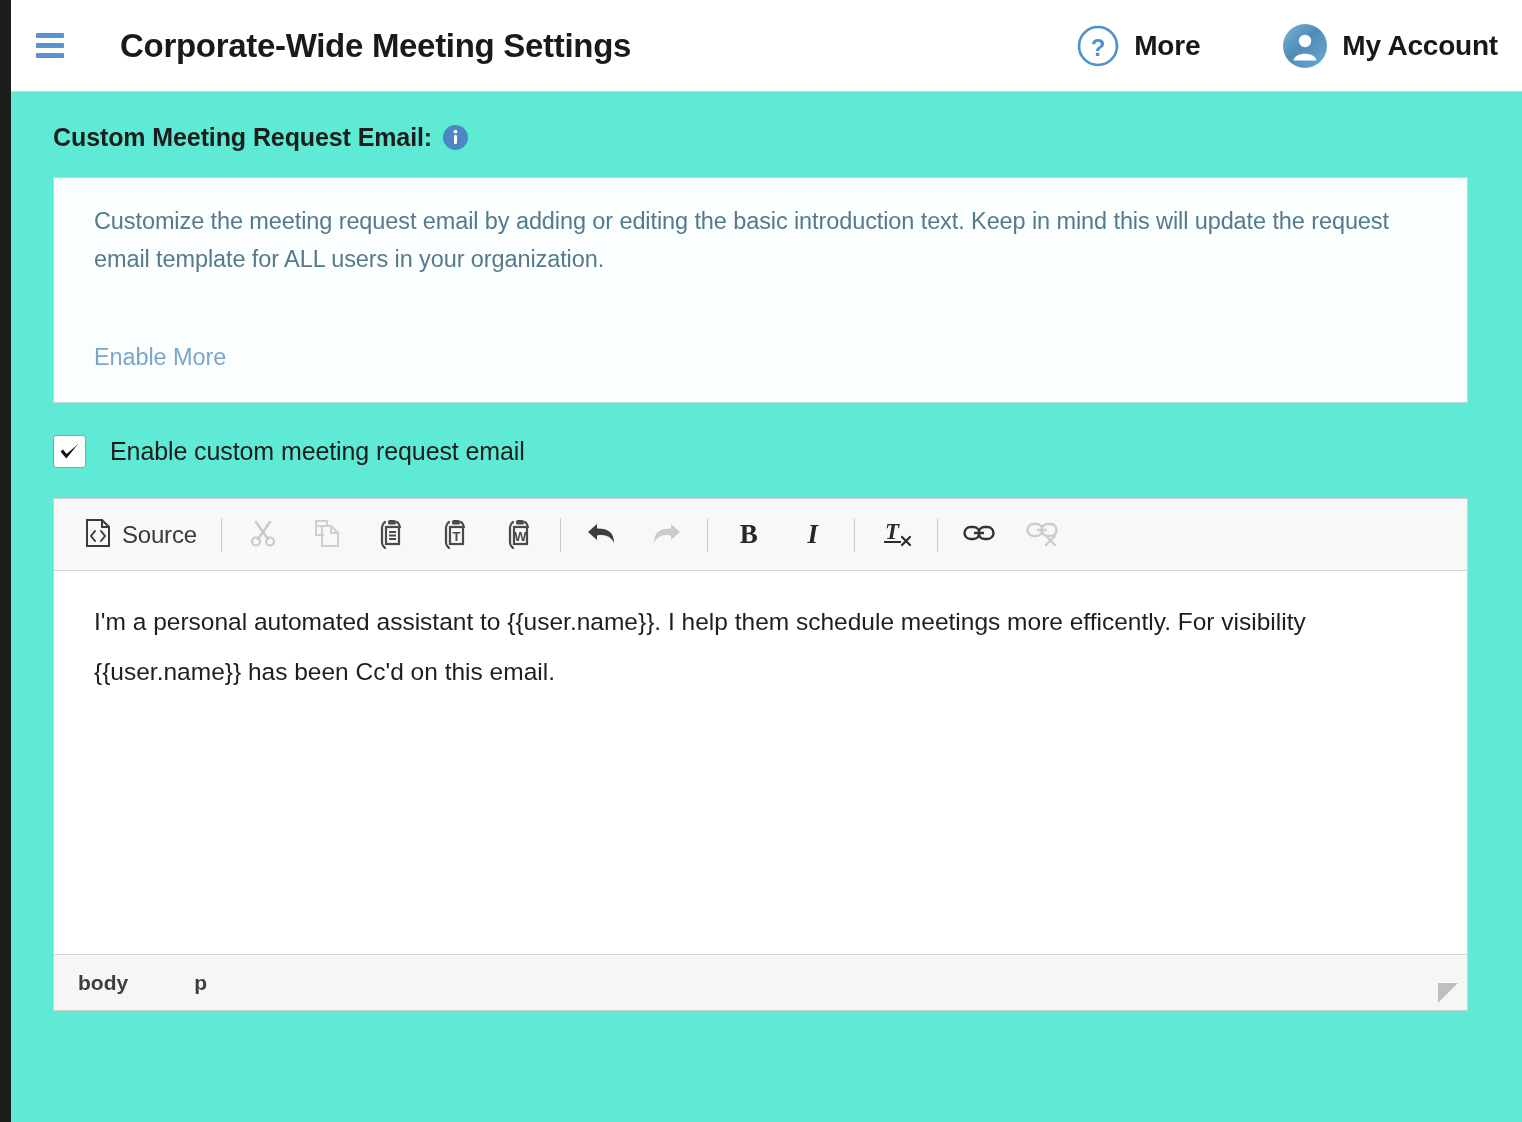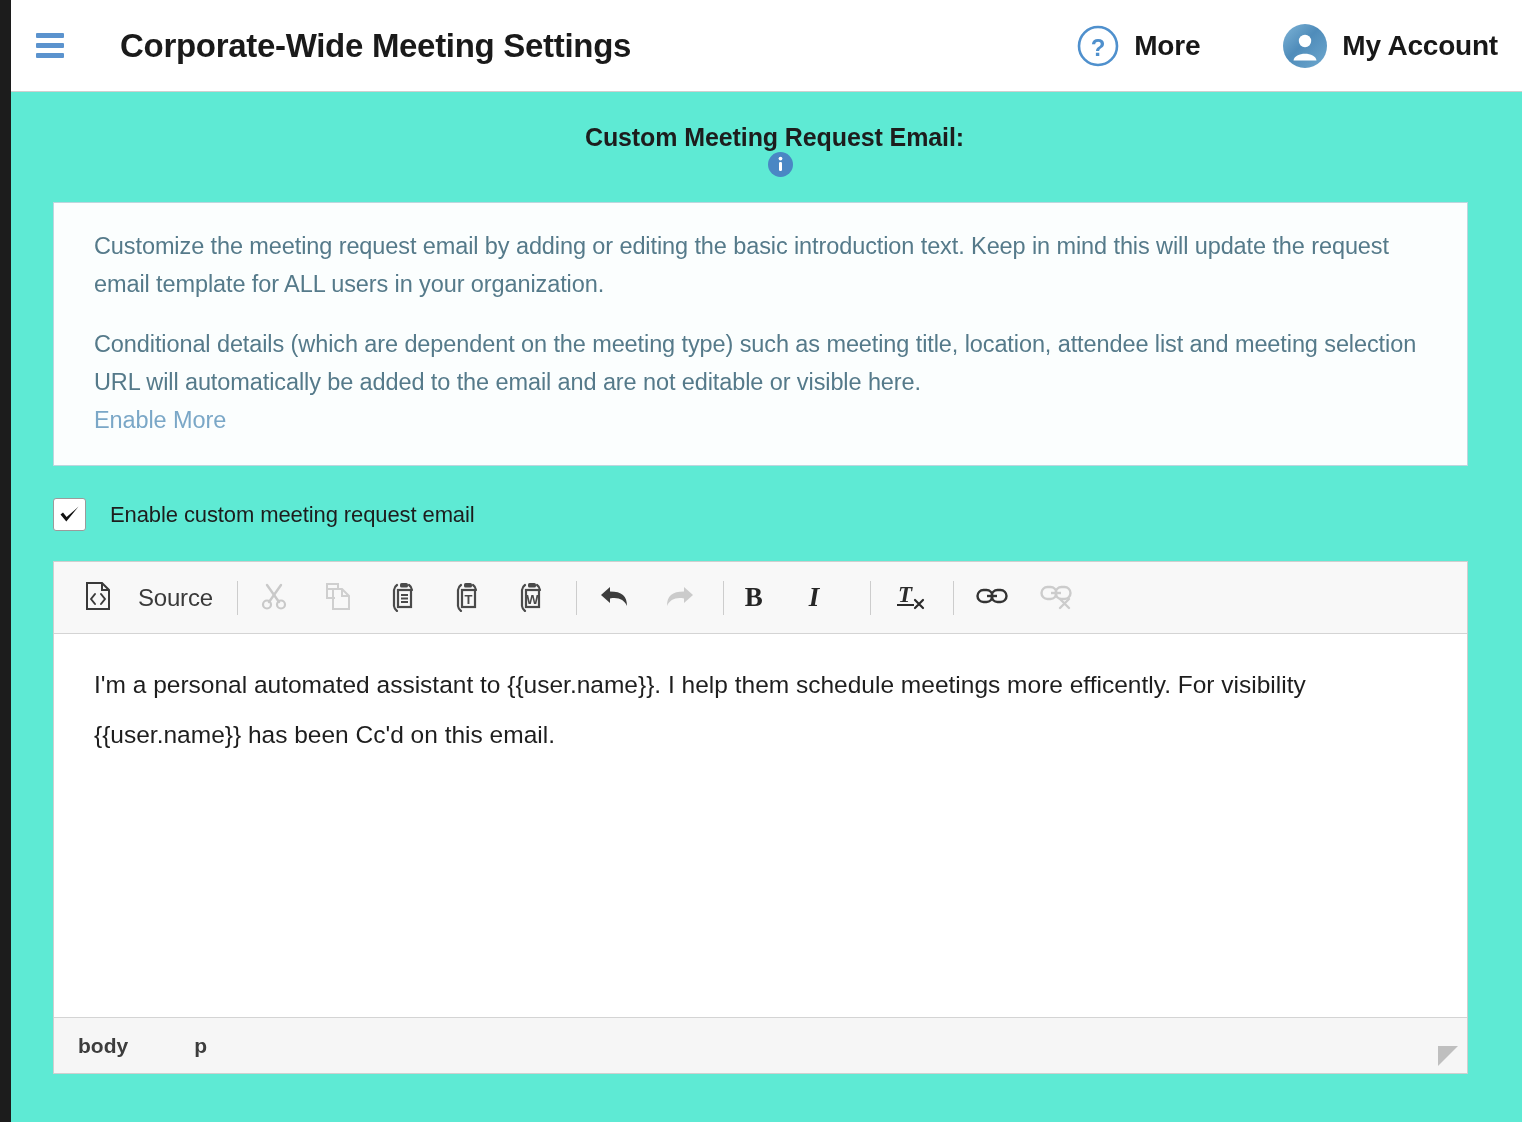--- a/index.html
+++ b/index.html
@@ -103,7 +103,6 @@
     font-weight: bold;
     color: #1d1d1d;
     letter-spacing: -0.1px;
-    flex-direction: column;
   }
   .info-dot {
     margin-left: 11px;

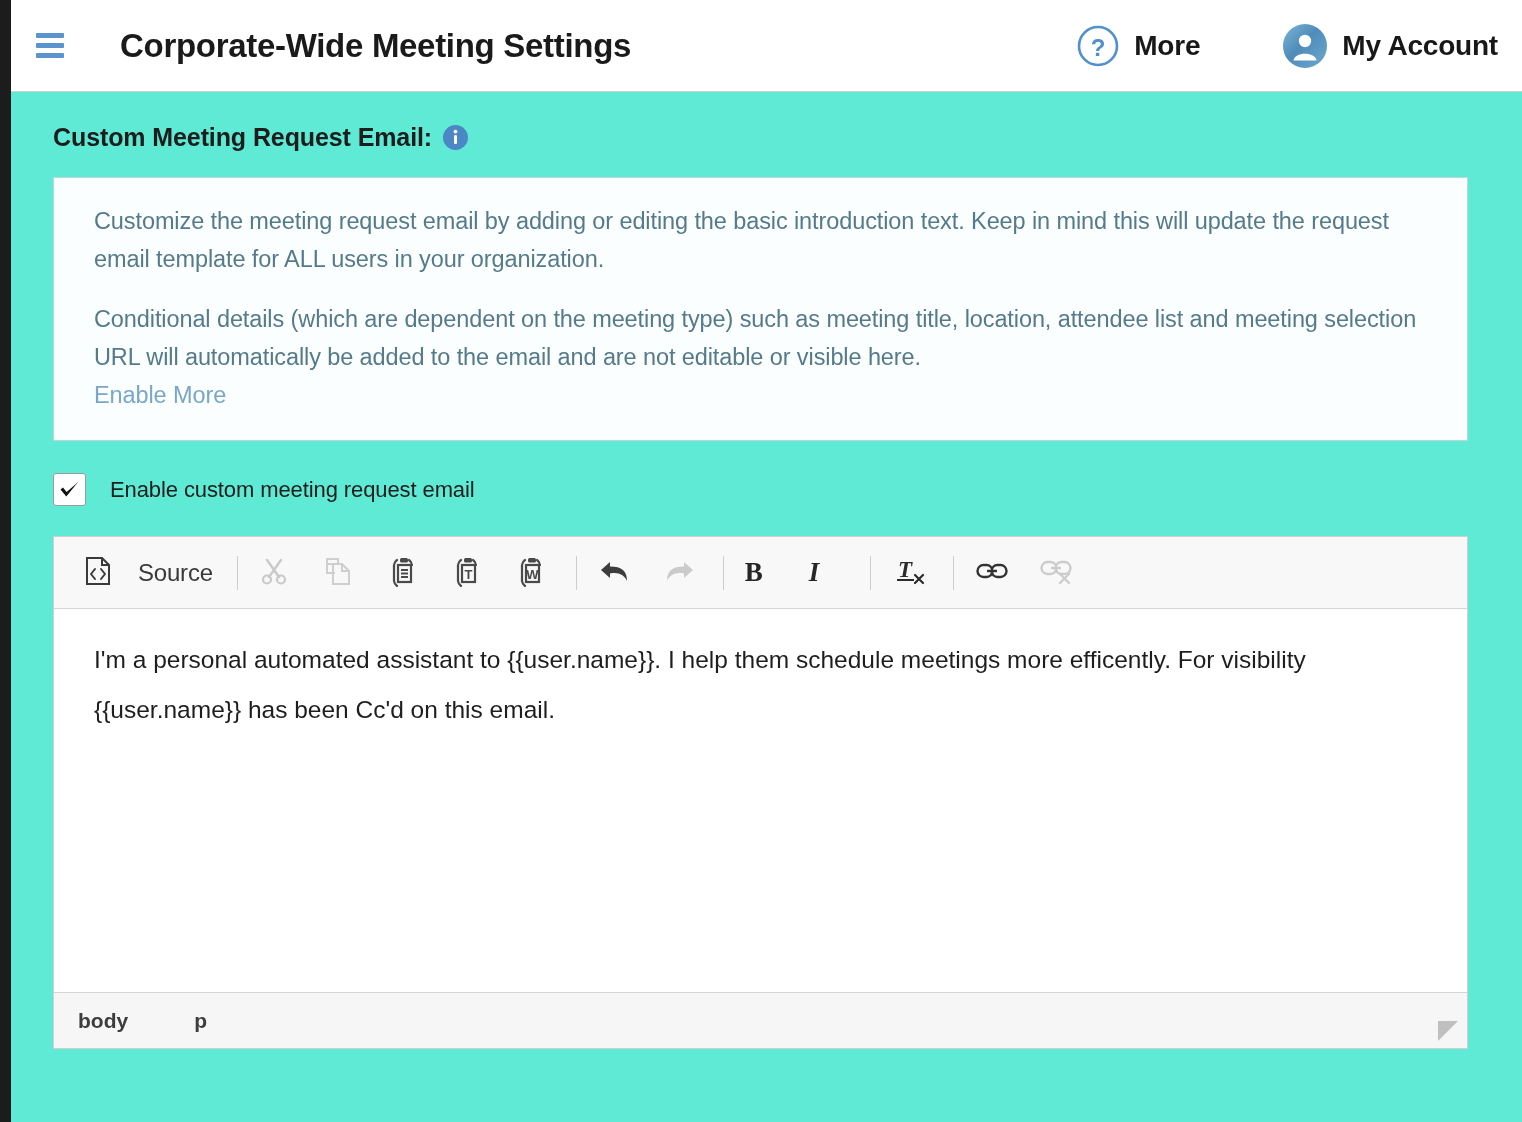--- a/index.html
+++ b/index.html
@@ -317,7 +317,7 @@
 
     <div class="info-box">
       <p>Customize the meeting request email by adding or editing the basic introduction text. Keep in mind this will update the request email template for ALL users in your organization.</p>
-      <p><span>Conditional details (which are dependent on the meeting type) such as meeting title, location, attendee list and meeting selection URL will automatically be added to the email and are not editable or visible here.</span><br><a class="learn-more">Enable More</a></p>
+      <p><br><a class="learn-more">Enable More</a></p>
     </div>
 
     <div class="checkbox-row">

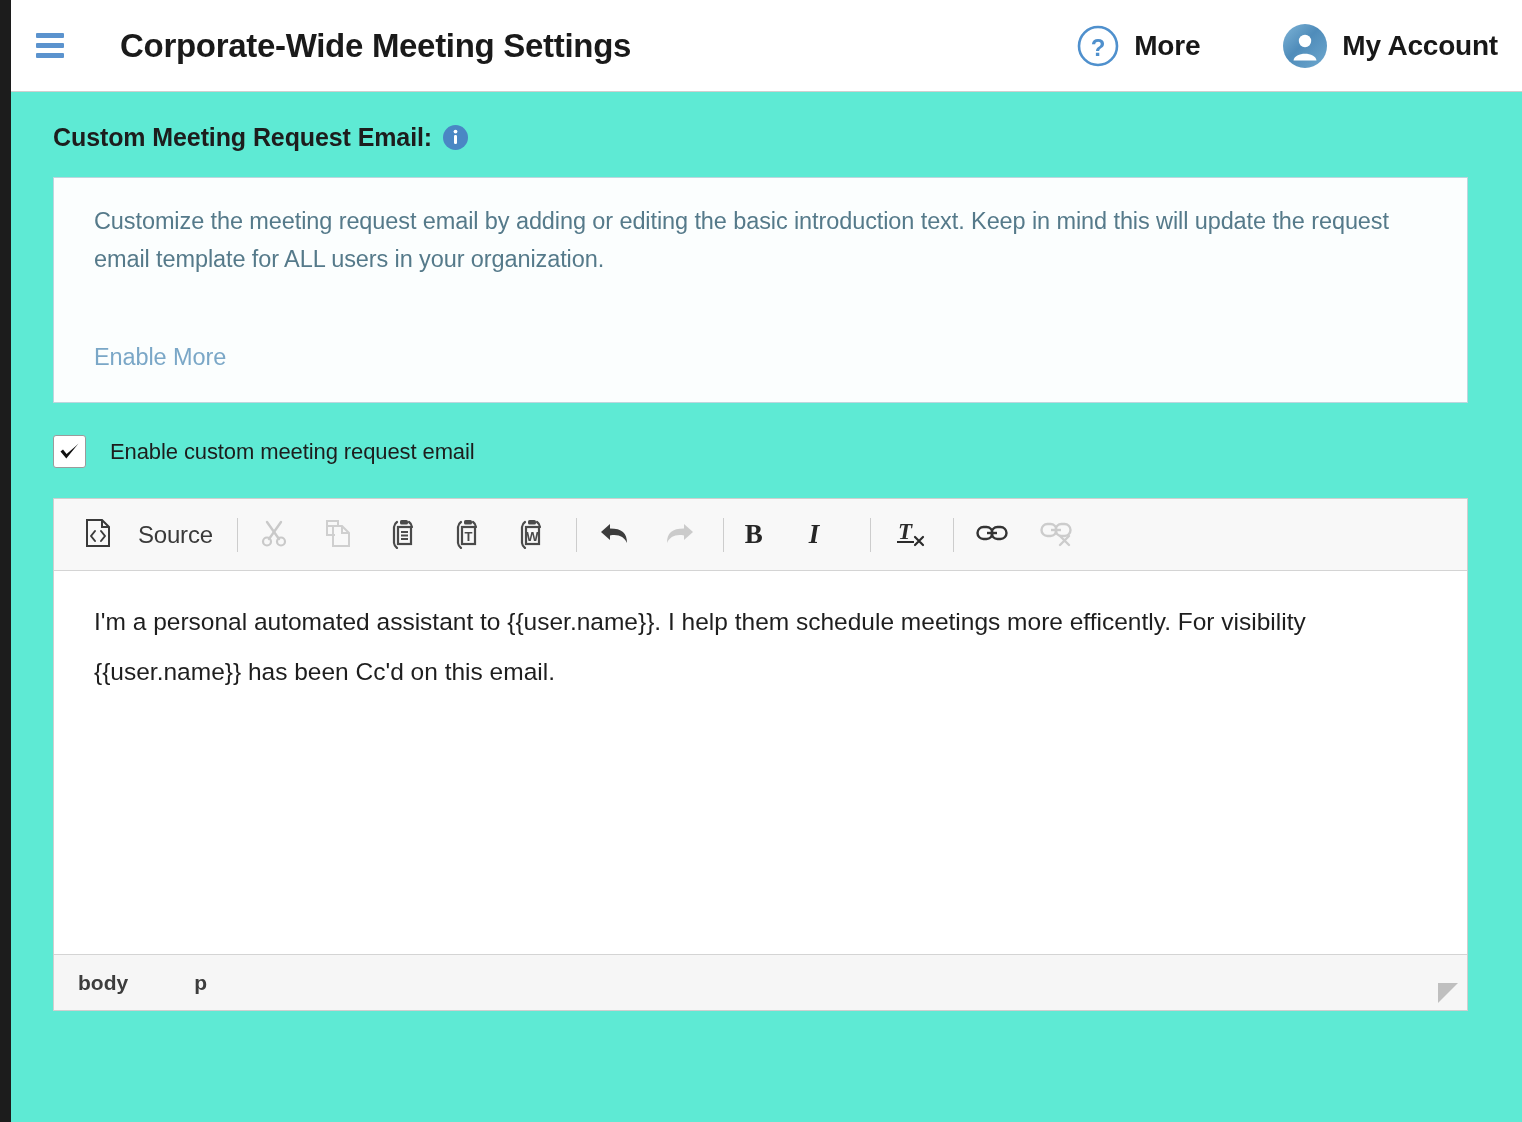--- a/index.html
+++ b/index.html
@@ -155,7 +155,7 @@
   }
   .checkbox-label {
     margin-left: 24px;
-    font-size: 22px;
+    font-size: 25px;
     color: #1d1d1d;
     letter-spacing: -0.1px;
   }

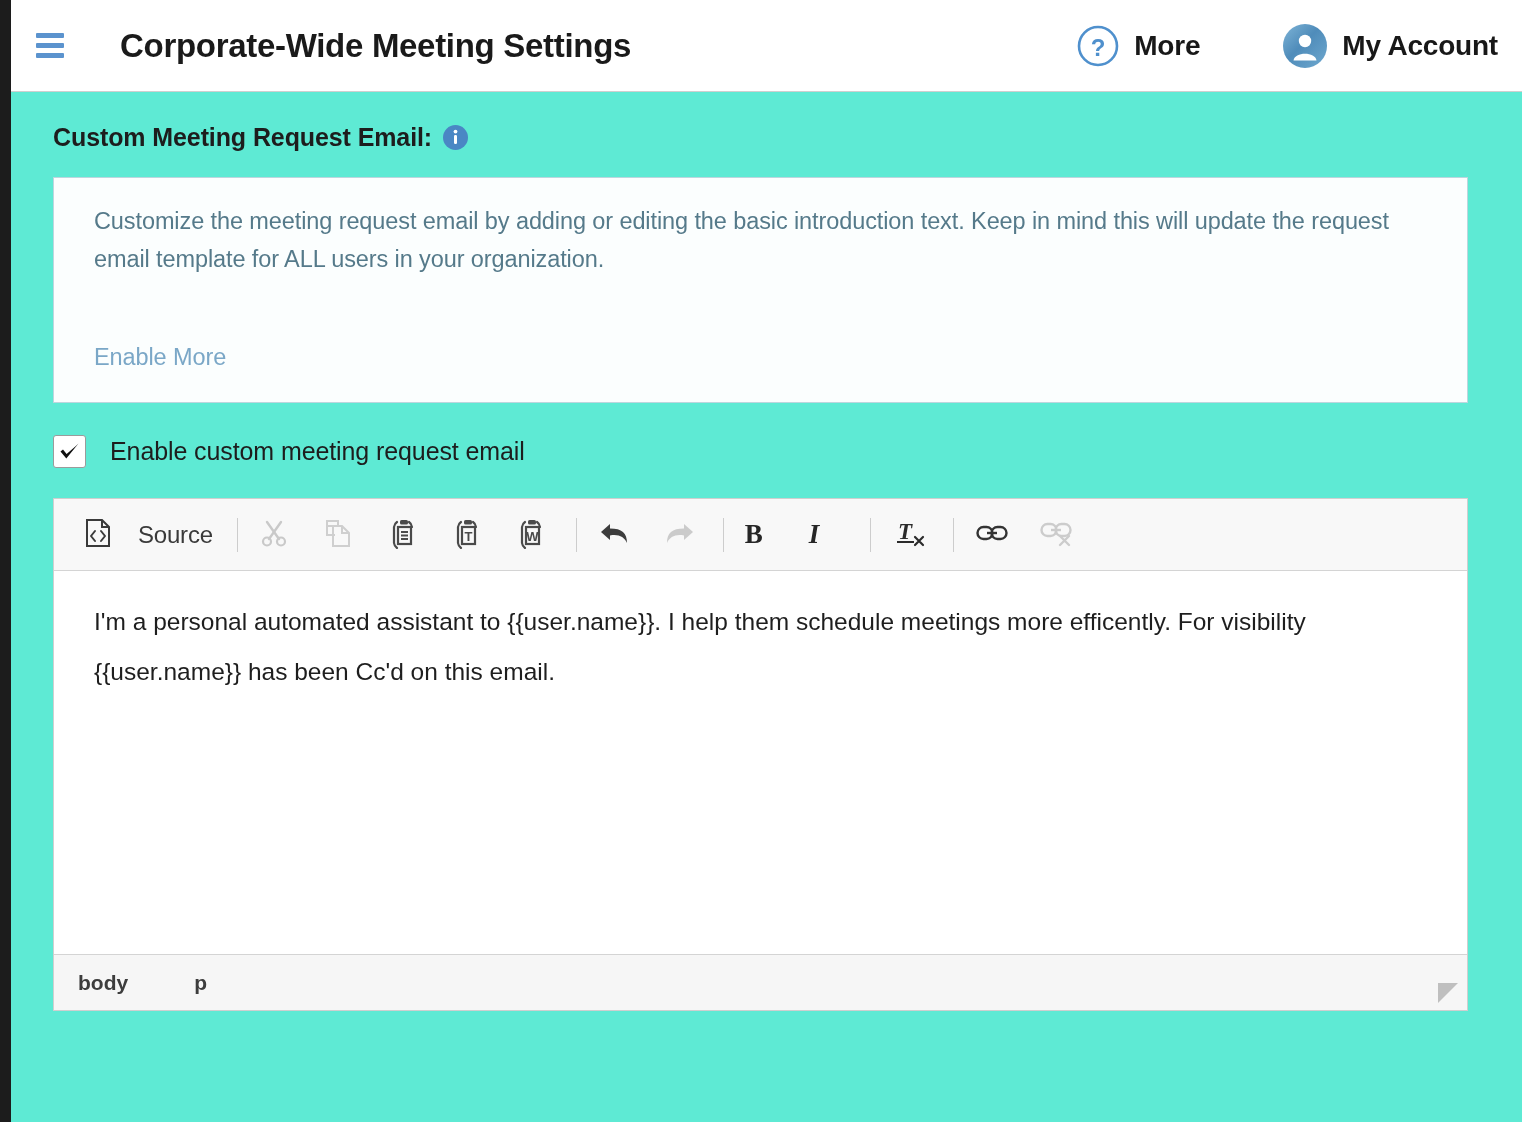--- a/index.html
+++ b/index.html
@@ -180,12 +180,12 @@
   .tb-btn {
     display: flex;
     align-items: center;
+    justify-content: center;
     height: 44px;
     min-width: 40px;
     padding: 0 5px;
     cursor: pointer;
     border-radius: 3px;
-    gap: 16px;
   }
   .tb-btn.source {
     padding: 0 8px 0 6px;

